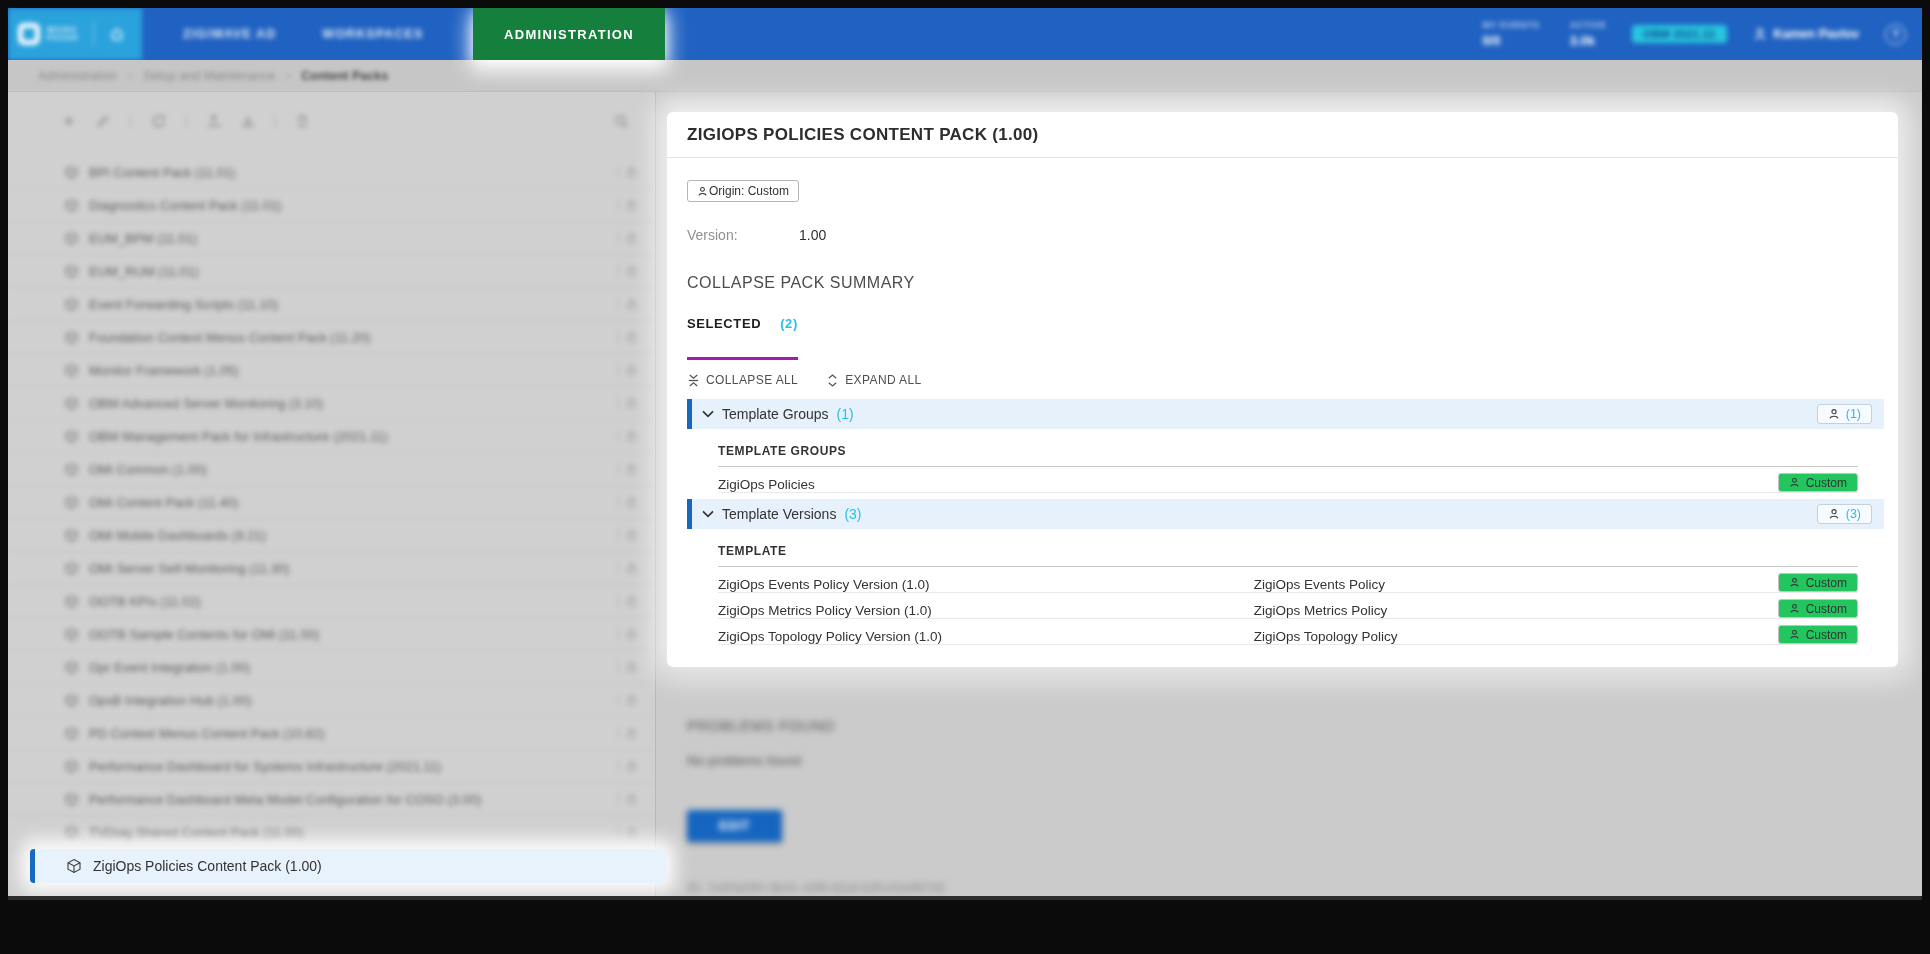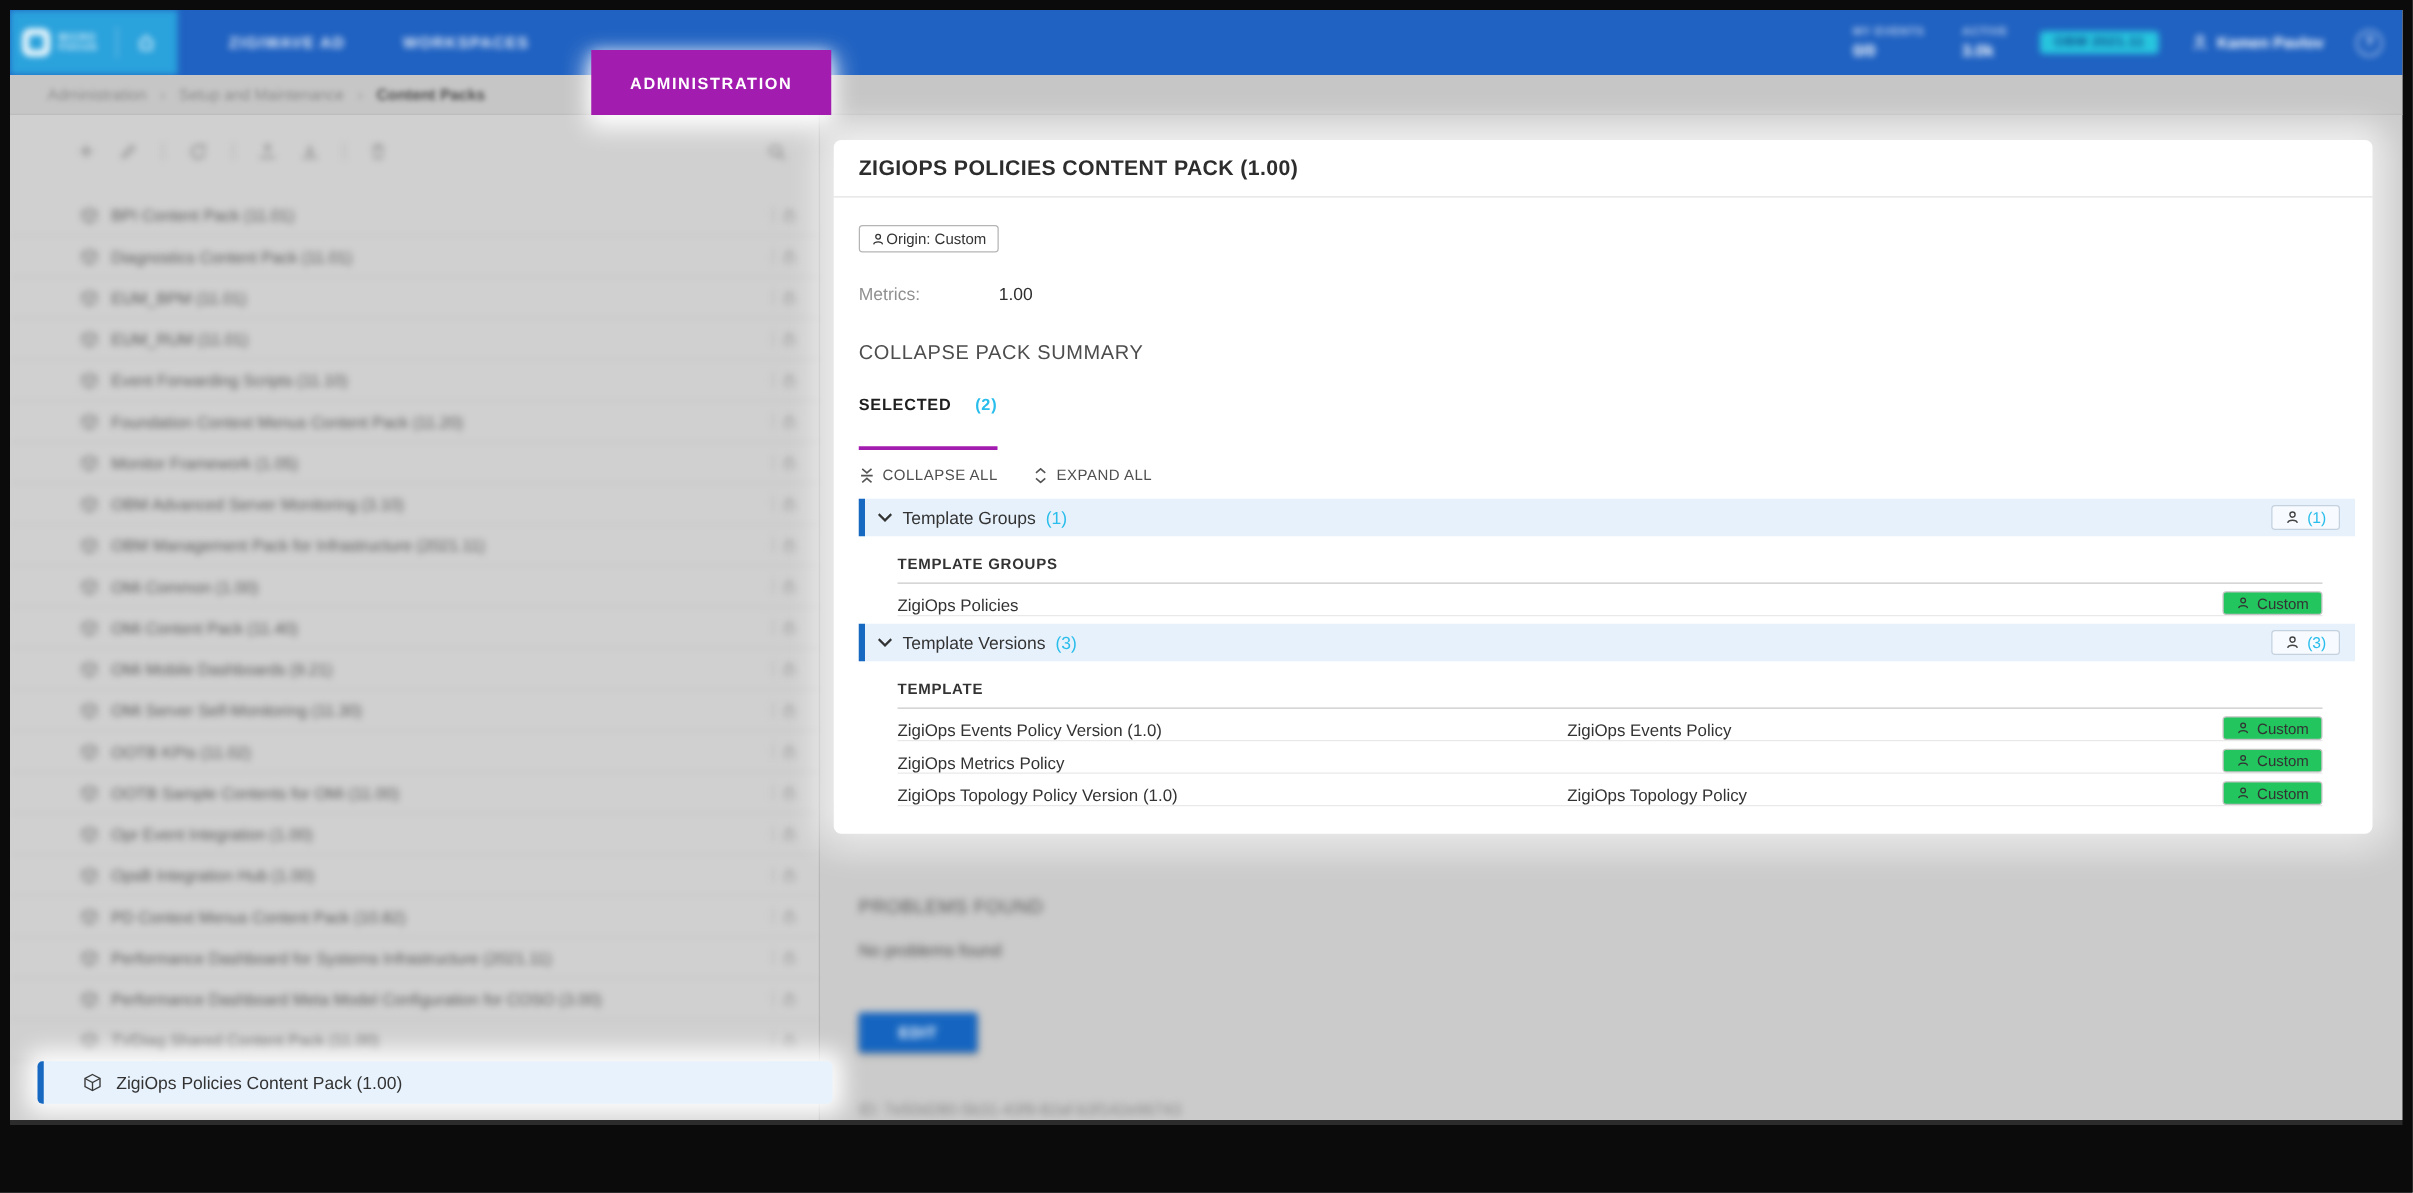--- a/index.html
+++ b/index.html
@@ -18,9 +18,9 @@
   .home-ic{color:#fff;}
   .nav-items{display:flex;align-items:center;height:52px;margin-left:18px;}
   .nav-item{padding:0 23px;color:rgba(255,255,255,.88);font-size:12.5px;font-weight:bold;letter-spacing:1.1px;line-height:52px;}
-  .tab-active{position:absolute;left:465px;top:0;width:192px;height:52px;background:#a21caf;color:#fff;
+  .tab-active{position:absolute;left:465px;top:0;width:192px;height:52px;background:#15803d;color:#fff;
     font-size:13px;font-weight:bold;letter-spacing:1.3px;display:flex;align-items:center;justify-content:center;
-    box-shadow:0 8px 20px 3px rgba(255,255,255,.95), 0 0 10px rgba(255,255,255,.4);z-index:5;margin-top:32px;}
+    box-shadow:0 8px 20px 3px rgba(255,255,255,.95), 0 0 10px rgba(255,255,255,.4);z-index:5;}
   .topbar-right{position:absolute;right:16px;top:0;height:52px;display:flex;align-items:center;gap:26px;}
   .stat{display:flex;flex-direction:column;align-items:flex-start;gap:3px;}
   .stat-label{color:rgba(255,255,255,.7);font-size:9px;font-weight:bold;letter-spacing:.6px;}

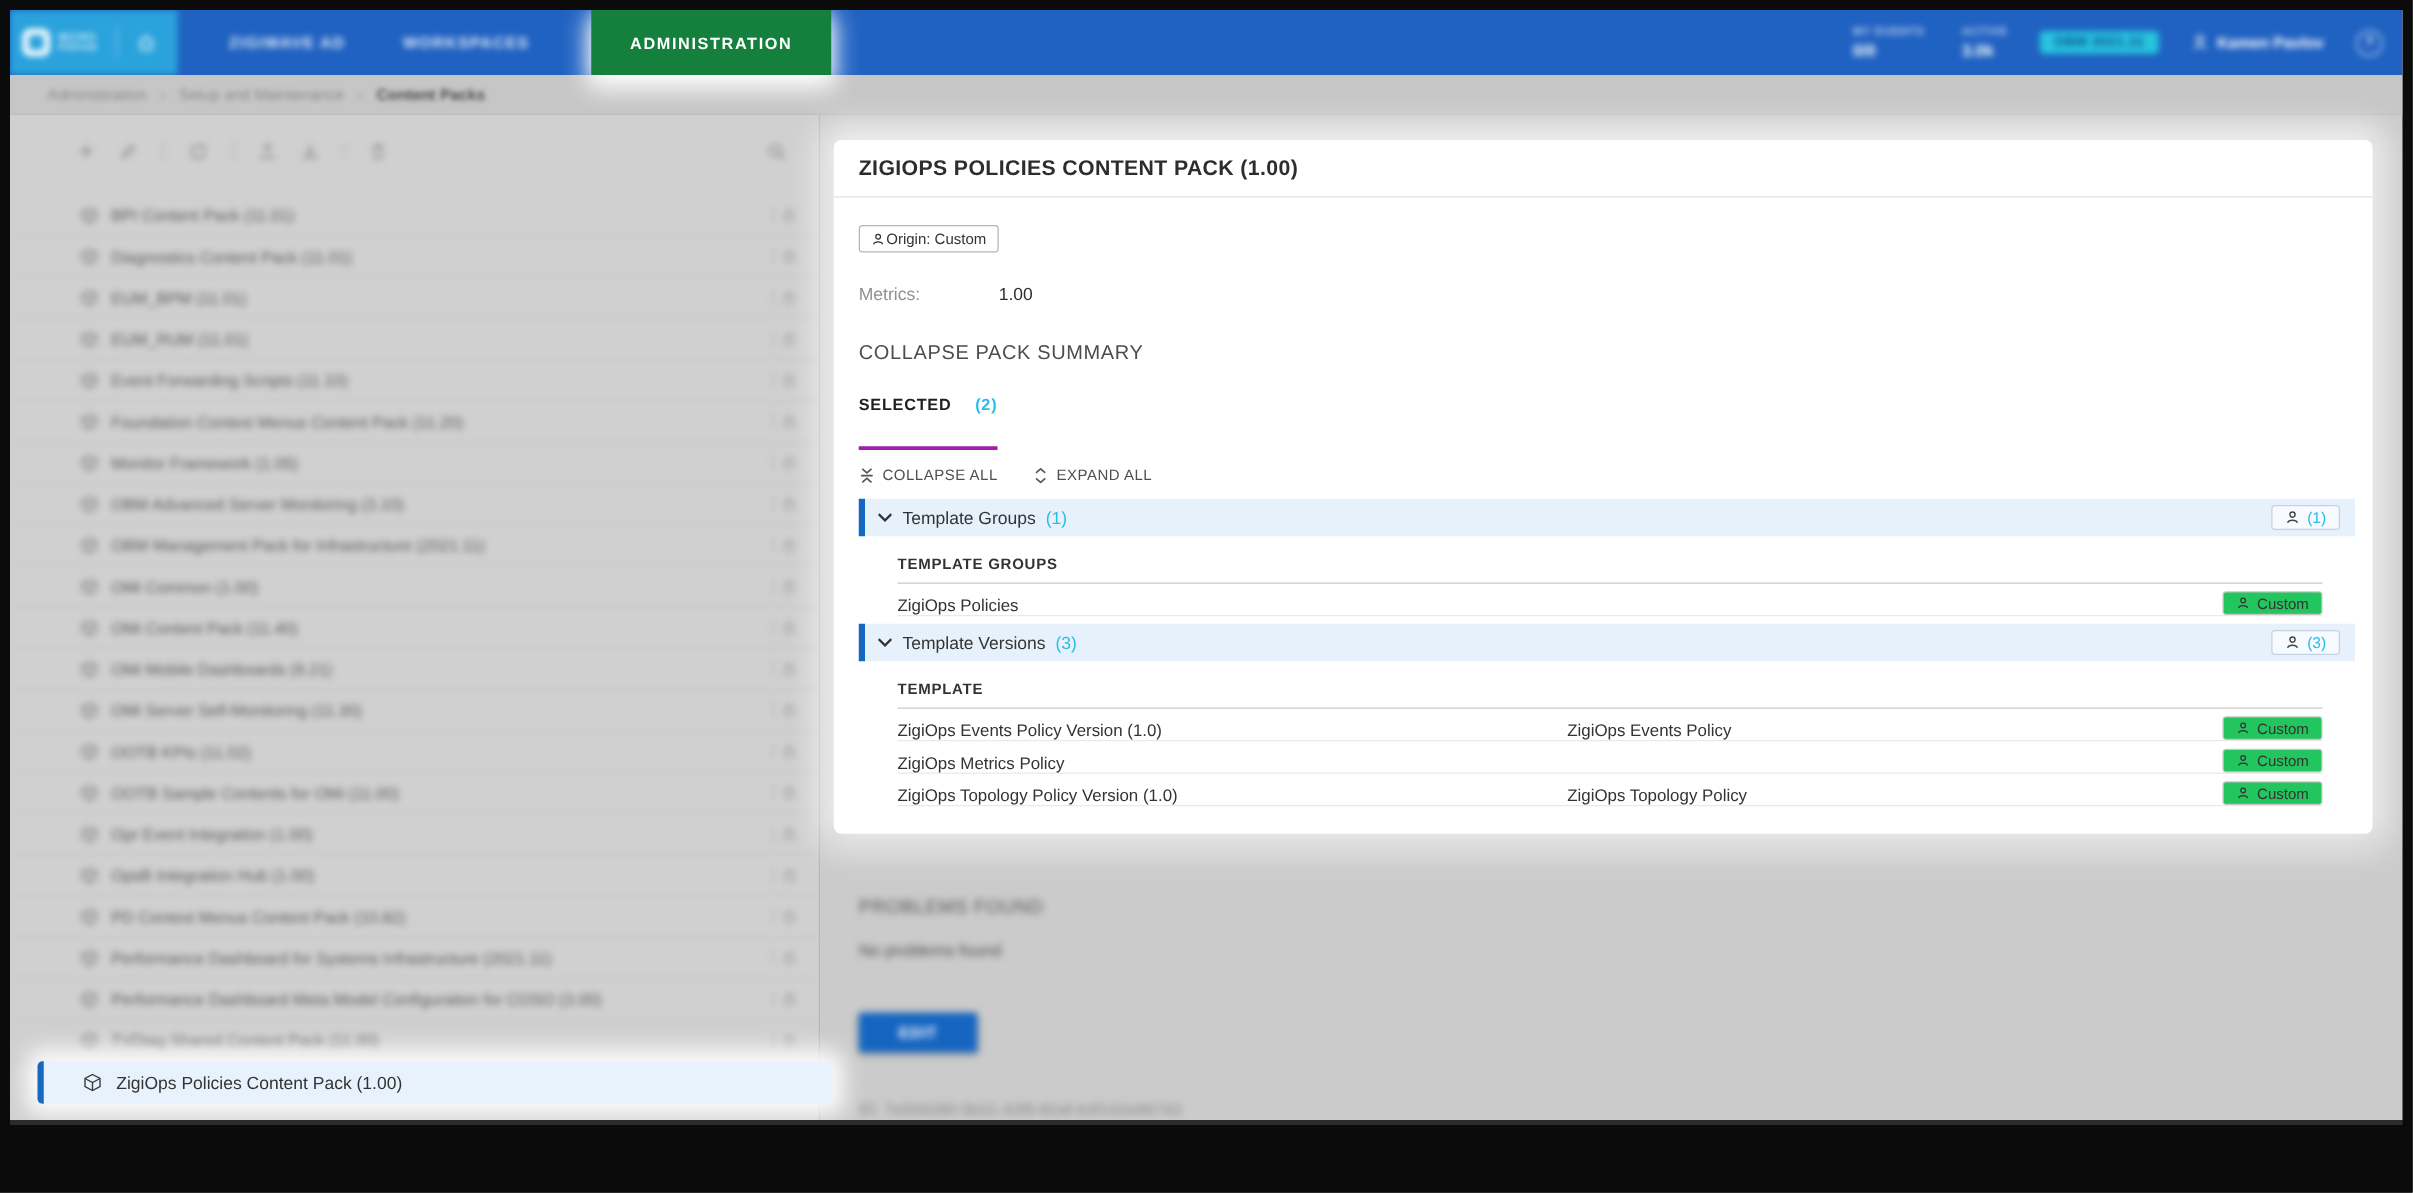--- a/index.html
+++ b/index.html
@@ -601,7 +601,7 @@
             </span>
 
             <div class="version-row">
-              <span class="version-label">Metrics:</span>
+              <span class="version-label">Version:</span>
               <span class="version-value">1.00</span>
             </div>
 

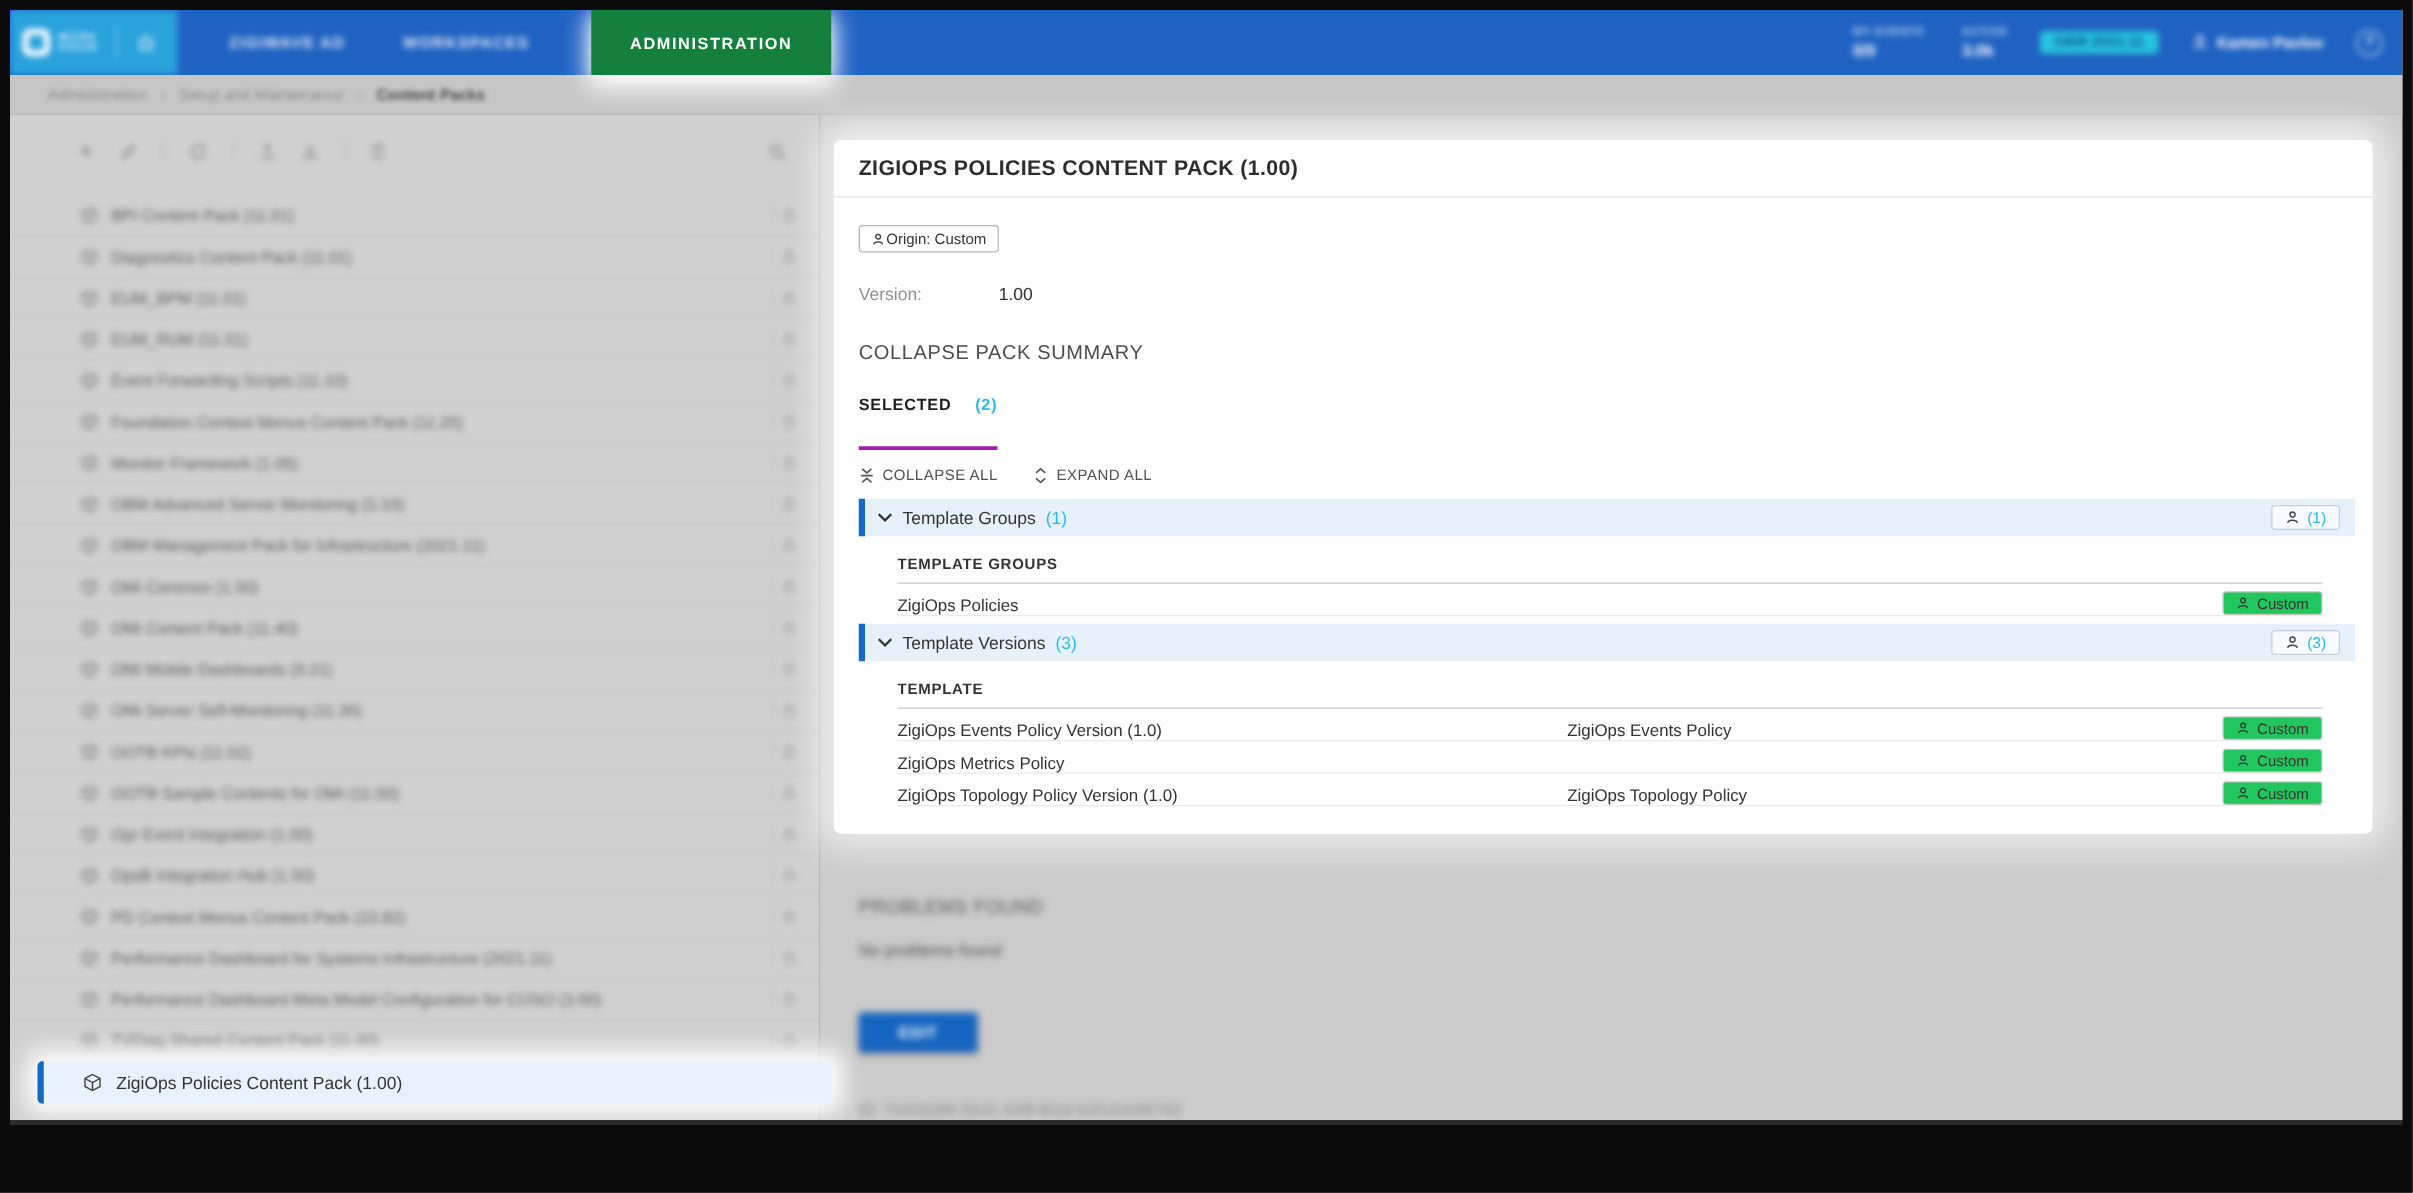--- a/index.html
+++ b/index.html
@@ -700,6 +700,7 @@
                   </div>
 
                   <div class="tbl-row">
+                    <span class="col1">ZigiOps Metrics Policy Version (1.0)</span>
                     <span>ZigiOps Metrics Policy</span>
                     <span class="custom-badge">
                       <svg width="11" height="11" viewBox="0 0 14 14">

